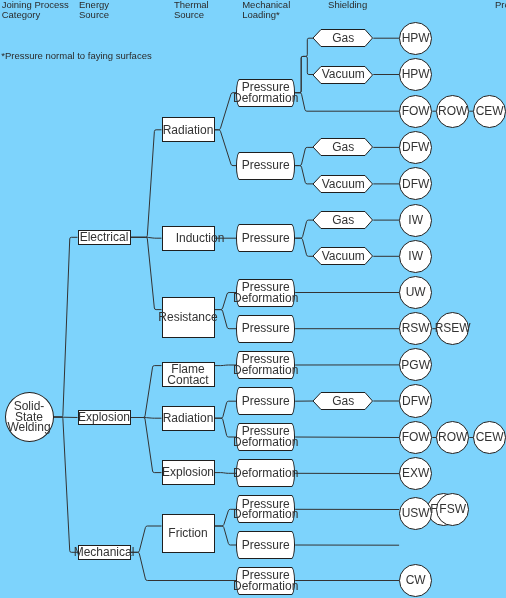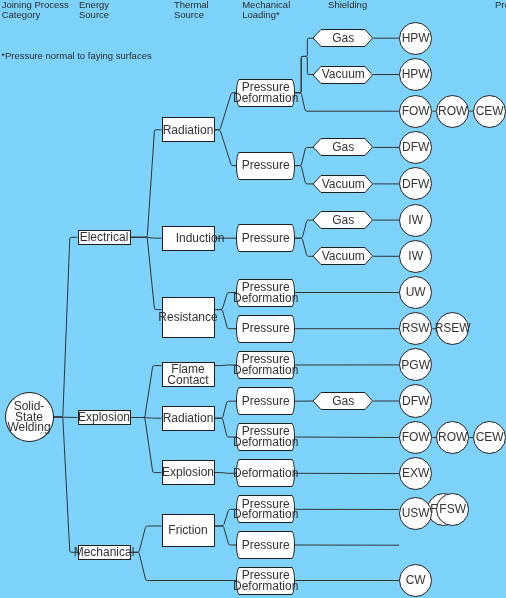--- a/index.html
+++ b/index.html
@@ -106,7 +106,7 @@
 Contact</div>
       <div class="node n-rect" style="left: 161.5px; top: 405.7px; width: 53px; height: 25px;">Radiation</div>
       <div class="node n-rect" style="left: 161.5px; top: 460.1px; width: 53px; height: 25px;">Explosion</div>
-      <div class="node n-rect" style="left: 161.5px; top: 513.5px; width: 53px; height: 33px;">Friction</div>
+      <div class="node n-rect" style="left: 161.5px; top: 513.5px; width: 53px; height: 39px;">Friction</div>
       <div class="node n-round" style="left: 236.2px; top: 78.7px; width: 59px; height: 28px;">Pressure
 Deformation</div>
       <div class="node n-round" style="left: 236.2px; top: 151.6px; width: 59px; height: 28px;">Pressure</div>

